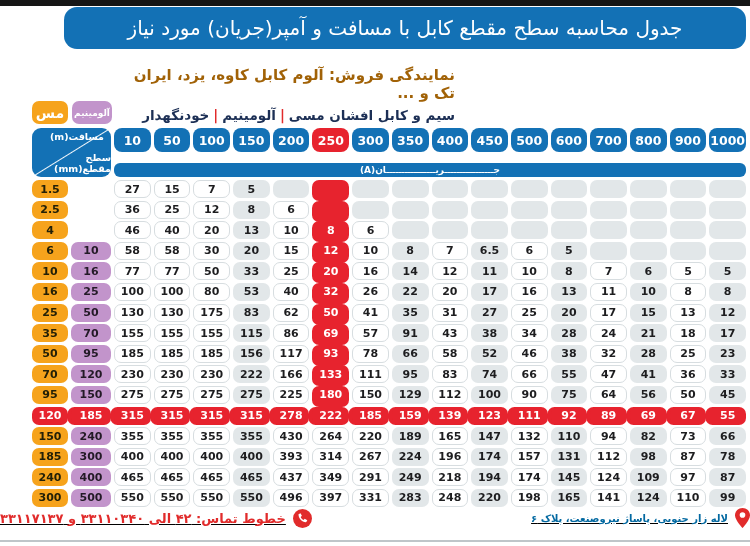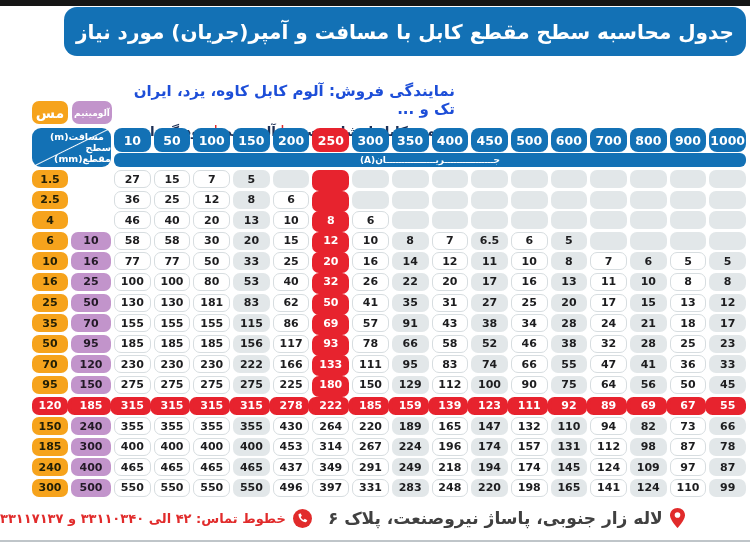--- a/index.html
+++ b/index.html
@@ -10,10 +10,10 @@
   .bottom-line { position:absolute; left:0; top:540px; width:750px; height:2px; background:#bfc5c9; }
 
   .title-banner {
-    position:absolute; left:64px; top:7px; width:682px; height:49px;
+    position:absolute; left:64px; top:7px; width:682px; height:42px;
     background:#1371b5; border-radius:13px;
     display:flex; align-items:center; justify-content:center;
-    color:#ffffff; font-weight:bold; font-size:20px;
+    color:#ffffff; font-weight:normal; font-size:20px;
   }
 
   .store-logo {

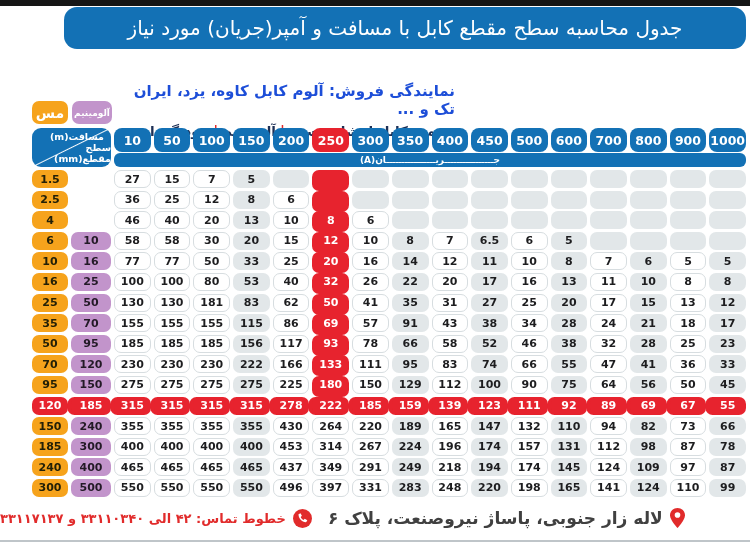--- a/index.html
+++ b/index.html
@@ -22,7 +22,7 @@
     color:#d8232e; font-weight:bold; font-size:21px;
   }
   .agency-block { position:absolute; right:295px; top:66px; width:340px; text-align:right; }
-  .agency-line { color:#1d4ed8; font-weight:bold; font-size:15px;margin-top:16px; }
+  .agency-line { color:#a16207; font-weight:bold; font-size:15px; }
   .products-line { margin-top:5px; color:#1c2f55; font-weight:bold; font-size:13.5px; }
   .products-line .pipe { color:#e12b2b; padding:0 4px; font-weight:bold; }
 

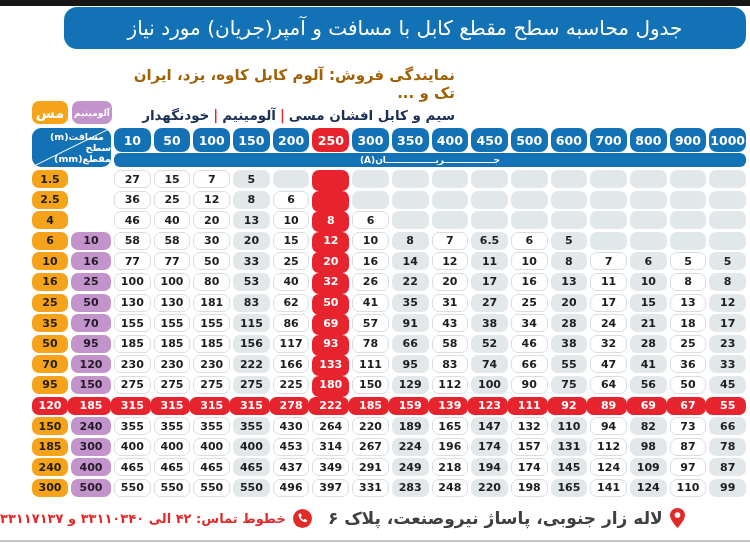--- a/index.html
+++ b/index.html
@@ -34,7 +34,7 @@
 
   .table-area { position:absolute; left:32px; top:128px; width:714px; }
   .hgrid { display:grid; grid-template-columns:36px 40px repeat(16, 1fr);
-           grid-template-rows:24px 14px; gap:1px 3px; }
+           grid-template-rows:24px 14px; gap:11px 3px; }
   .corner {
     grid-column:1 / 3; grid-row:1 / 3; position:relative;
     background:#1371b5; border-radius:9px; color:#fff;

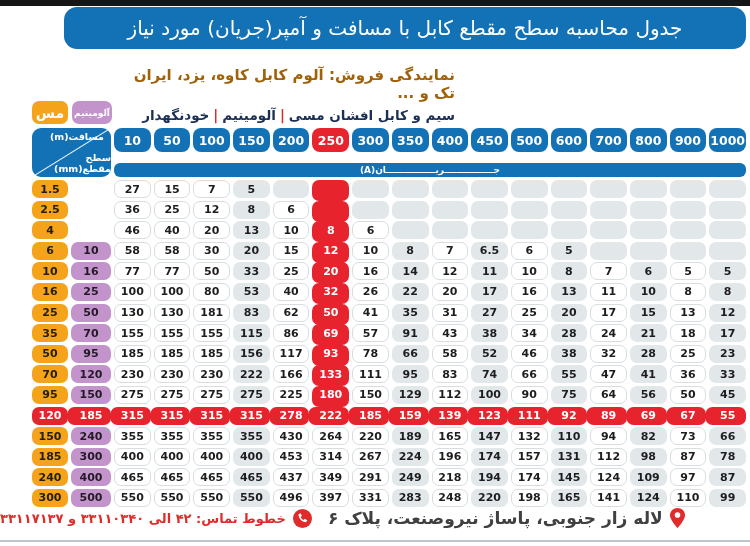--- a/index.html
+++ b/index.html
@@ -244,7 +244,7 @@
           <div class="cell lbl-al">50</div>
           <div class="cell white">130</div>
           <div class="cell white">130</div>
-          <div class="cell white">181</div>
+          <div class="cell white">175</div>
           <div class="cell gray">83</div>
           <div class="cell white">62</div>
           <div class="cell red red-v">50</div>

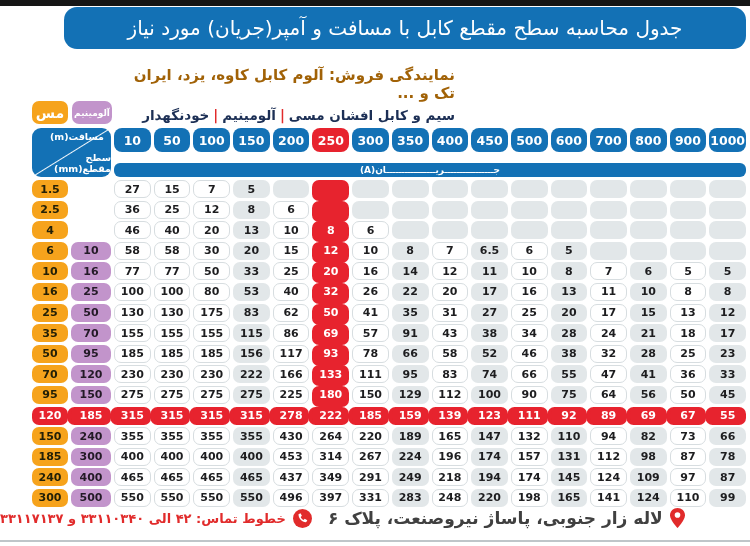--- a/index.html
+++ b/index.html
@@ -386,7 +386,7 @@
           <div class="cell white">400</div>
           <div class="cell white">400</div>
           <div class="cell gray">400</div>
-          <div class="cell white">453</div>
+          <div class="cell white">393</div>
           <div class="cell white">314</div>
           <div class="cell white">267</div>
           <div class="cell gray">224</div>

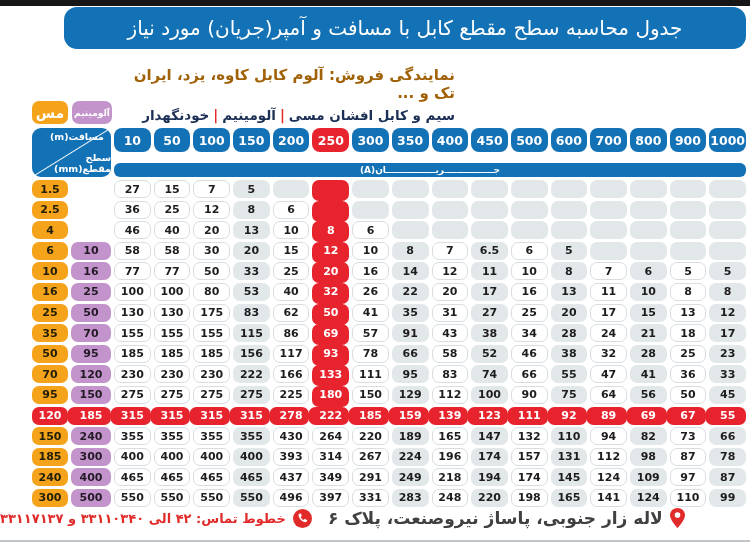--- a/index.html
+++ b/index.html
@@ -64,7 +64,7 @@
   .cell.red-h.first { box-shadow:none; }
 
   .footer { position:absolute; left:0; top:505px; width:750px; height:26px;
-            display:flex; align-items:center; justify-content:flex-start; gap:16px; }
+            display:flex; align-items:center; justify-content:space-between; gap:16px;text-decoration:underline; }
   .fgroup { display:flex; align-items:center; gap:7px; }
   .phone-text { color:#e12b2b; font-weight:bold; font-size:13px; direction:rtl; }
   .address-text { color:#404040; font-weight:bold; font-size:17px; direction:rtl; }

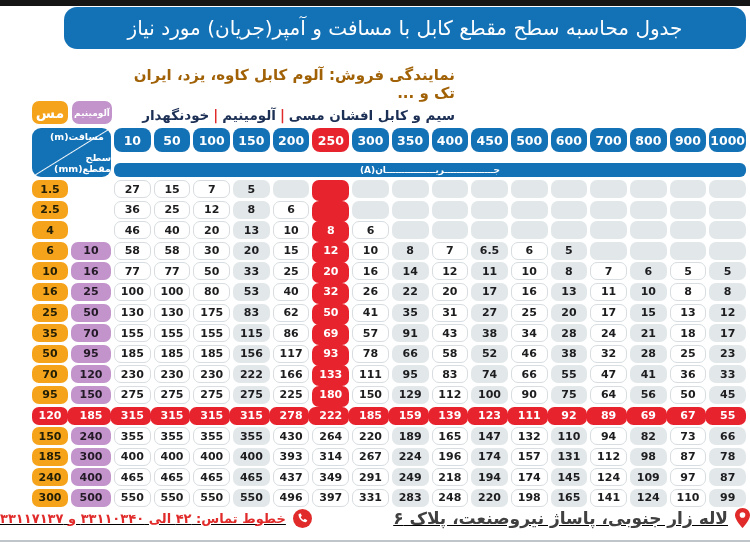--- a/index.html
+++ b/index.html
@@ -67,7 +67,7 @@
             display:flex; align-items:center; justify-content:space-between; gap:16px;text-decoration:underline; }
   .fgroup { display:flex; align-items:center; gap:7px; }
   .phone-text { color:#e12b2b; font-weight:bold; font-size:13px; direction:rtl; }
-  .address-text { color:#404040; font-weight:bold; font-size:17px; direction:rtl; }
+  .address-text { color:#0369a1; font-weight:bold; font-size:10px; direction:rtl; }
   .icon-wrap { display:flex; align-items:center; }
 </style>
 </head>

